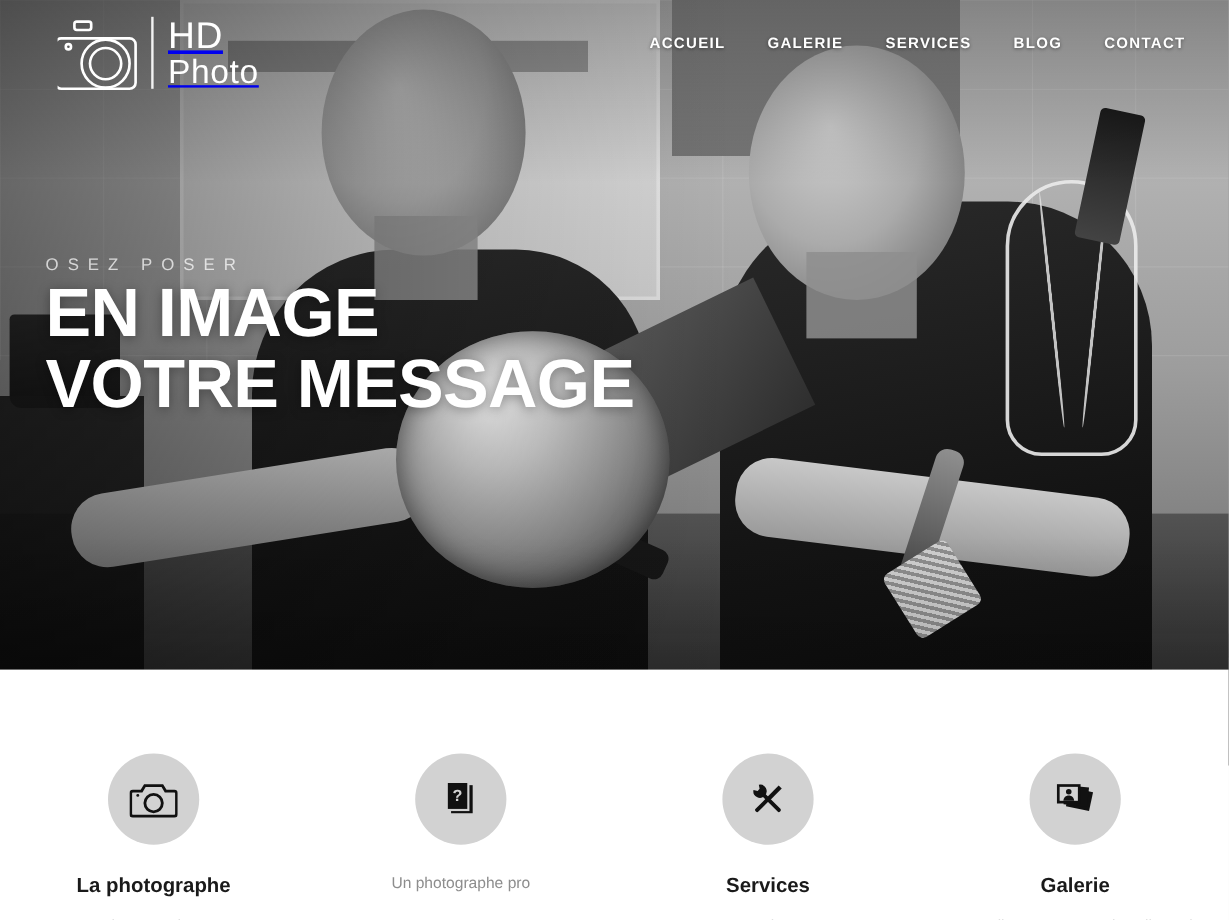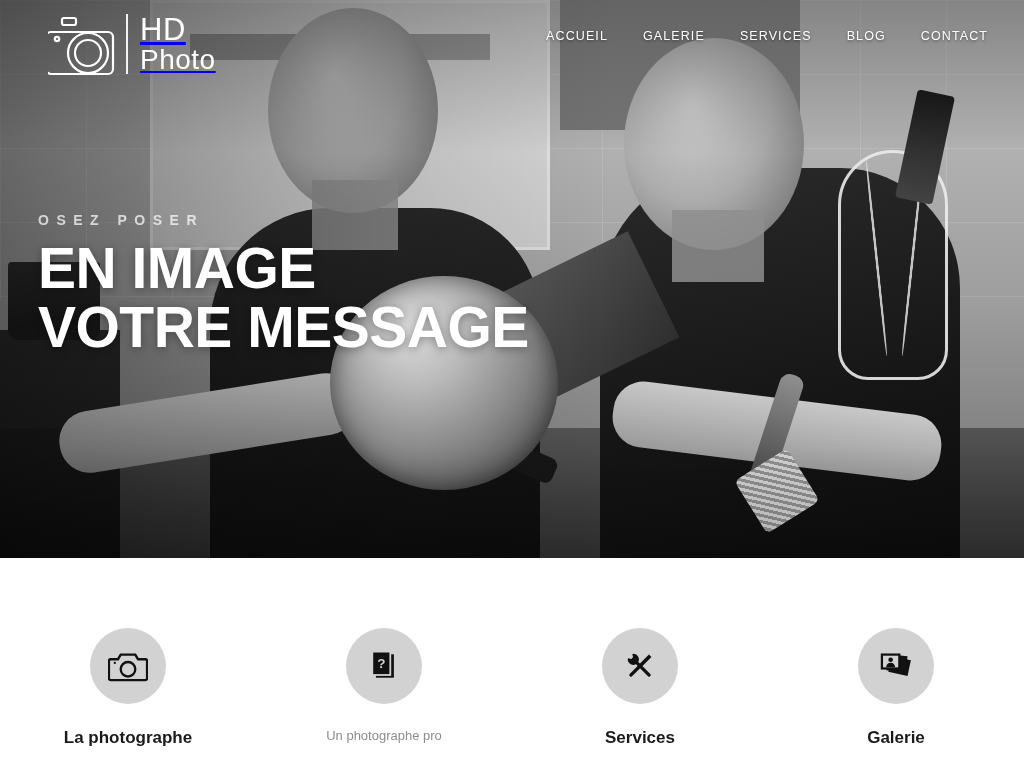--- a/index.html
+++ b/index.html
@@ -163,7 +163,7 @@
   .nav { display:flex; align-items:center; gap:35px; margin-top:15px; }
   .nav a {
     color:#ffffff; text-decoration:none;
-    font-size:12.5px; font-weight:400; letter-spacing:1.1px;
+    font-size:12.5px; font-weight:700; letter-spacing:1.1px;
     text-transform:uppercase; text-shadow:0 1px 3px rgba(0,0,0,.45);
   }
 

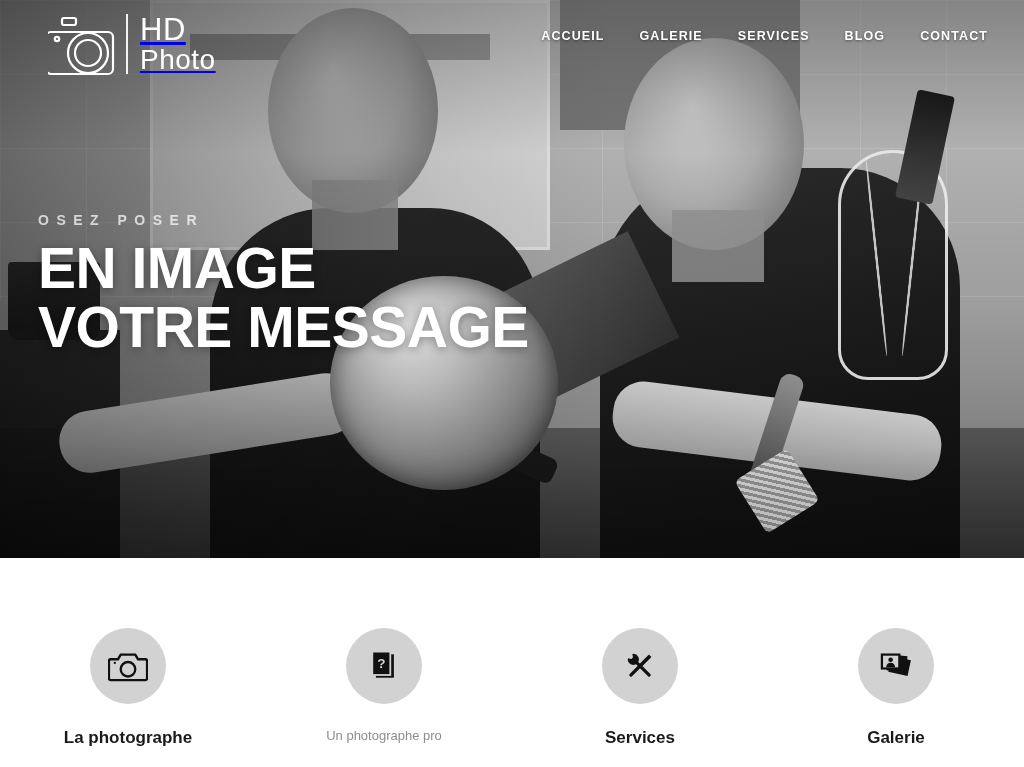--- a/index.html
+++ b/index.html
@@ -170,8 +170,8 @@
   
   .hero-copy { position:absolute; left:38px; top:212px; z-index:5; }
   .eyebrow {
-    color:rgba(255,255,255,.72); font-size:14px; font-weight:700;
-    letter-spacing:7.5px; text-transform:uppercase; margin-bottom:11px;
+    color:rgba(255,255,255,.72); font-size:14px; font-weight:400;
+    letter-spacing:7.5px; text-transform:uppercase; margin-bottom:4px;
   }
   .headline {
     color:#ffffff; font-size:57px; font-weight:700; line-height:1.03;

